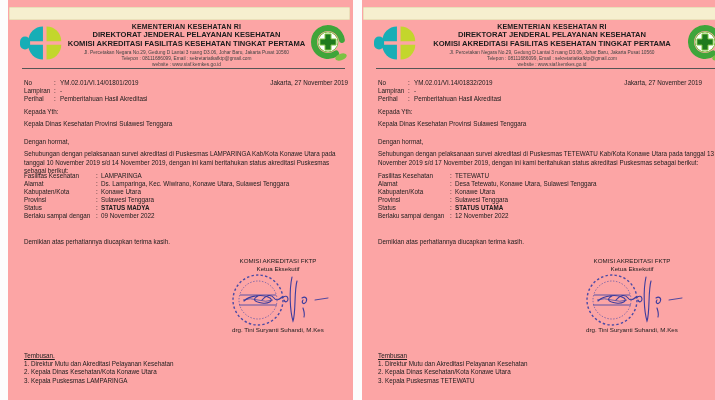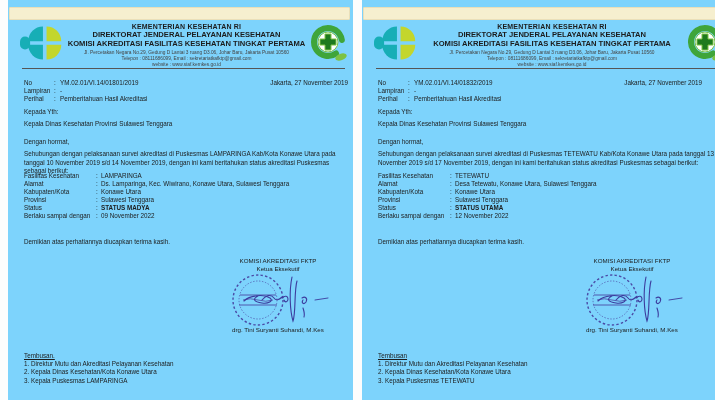--- a/index.html
+++ b/index.html
@@ -5,7 +5,7 @@
   html,body{margin:0;padding:0;}
   body{font-family:"Liberation Sans",sans-serif;background:#ffffff;}
   #viewport{position:relative;width:715px;height:400px;overflow:hidden;background:#fdfdfd;}
-  .page{position:absolute;top:0;height:400px;background:#7dd3fc;color:#1c1c1c;}
+  .page{position:absolute;top:0;height:400px;background:#fca5a5;color:#1c1c1c;}
   #page0{left:8px;width:345px;}
   #page1{left:362px;width:368px;}
   .topband{position:absolute;top:7px;left:1px;right:3px;height:13px;background:#f6efcf;border:1px solid #eadfb9;box-sizing:border-box;border-radius:1px;}

